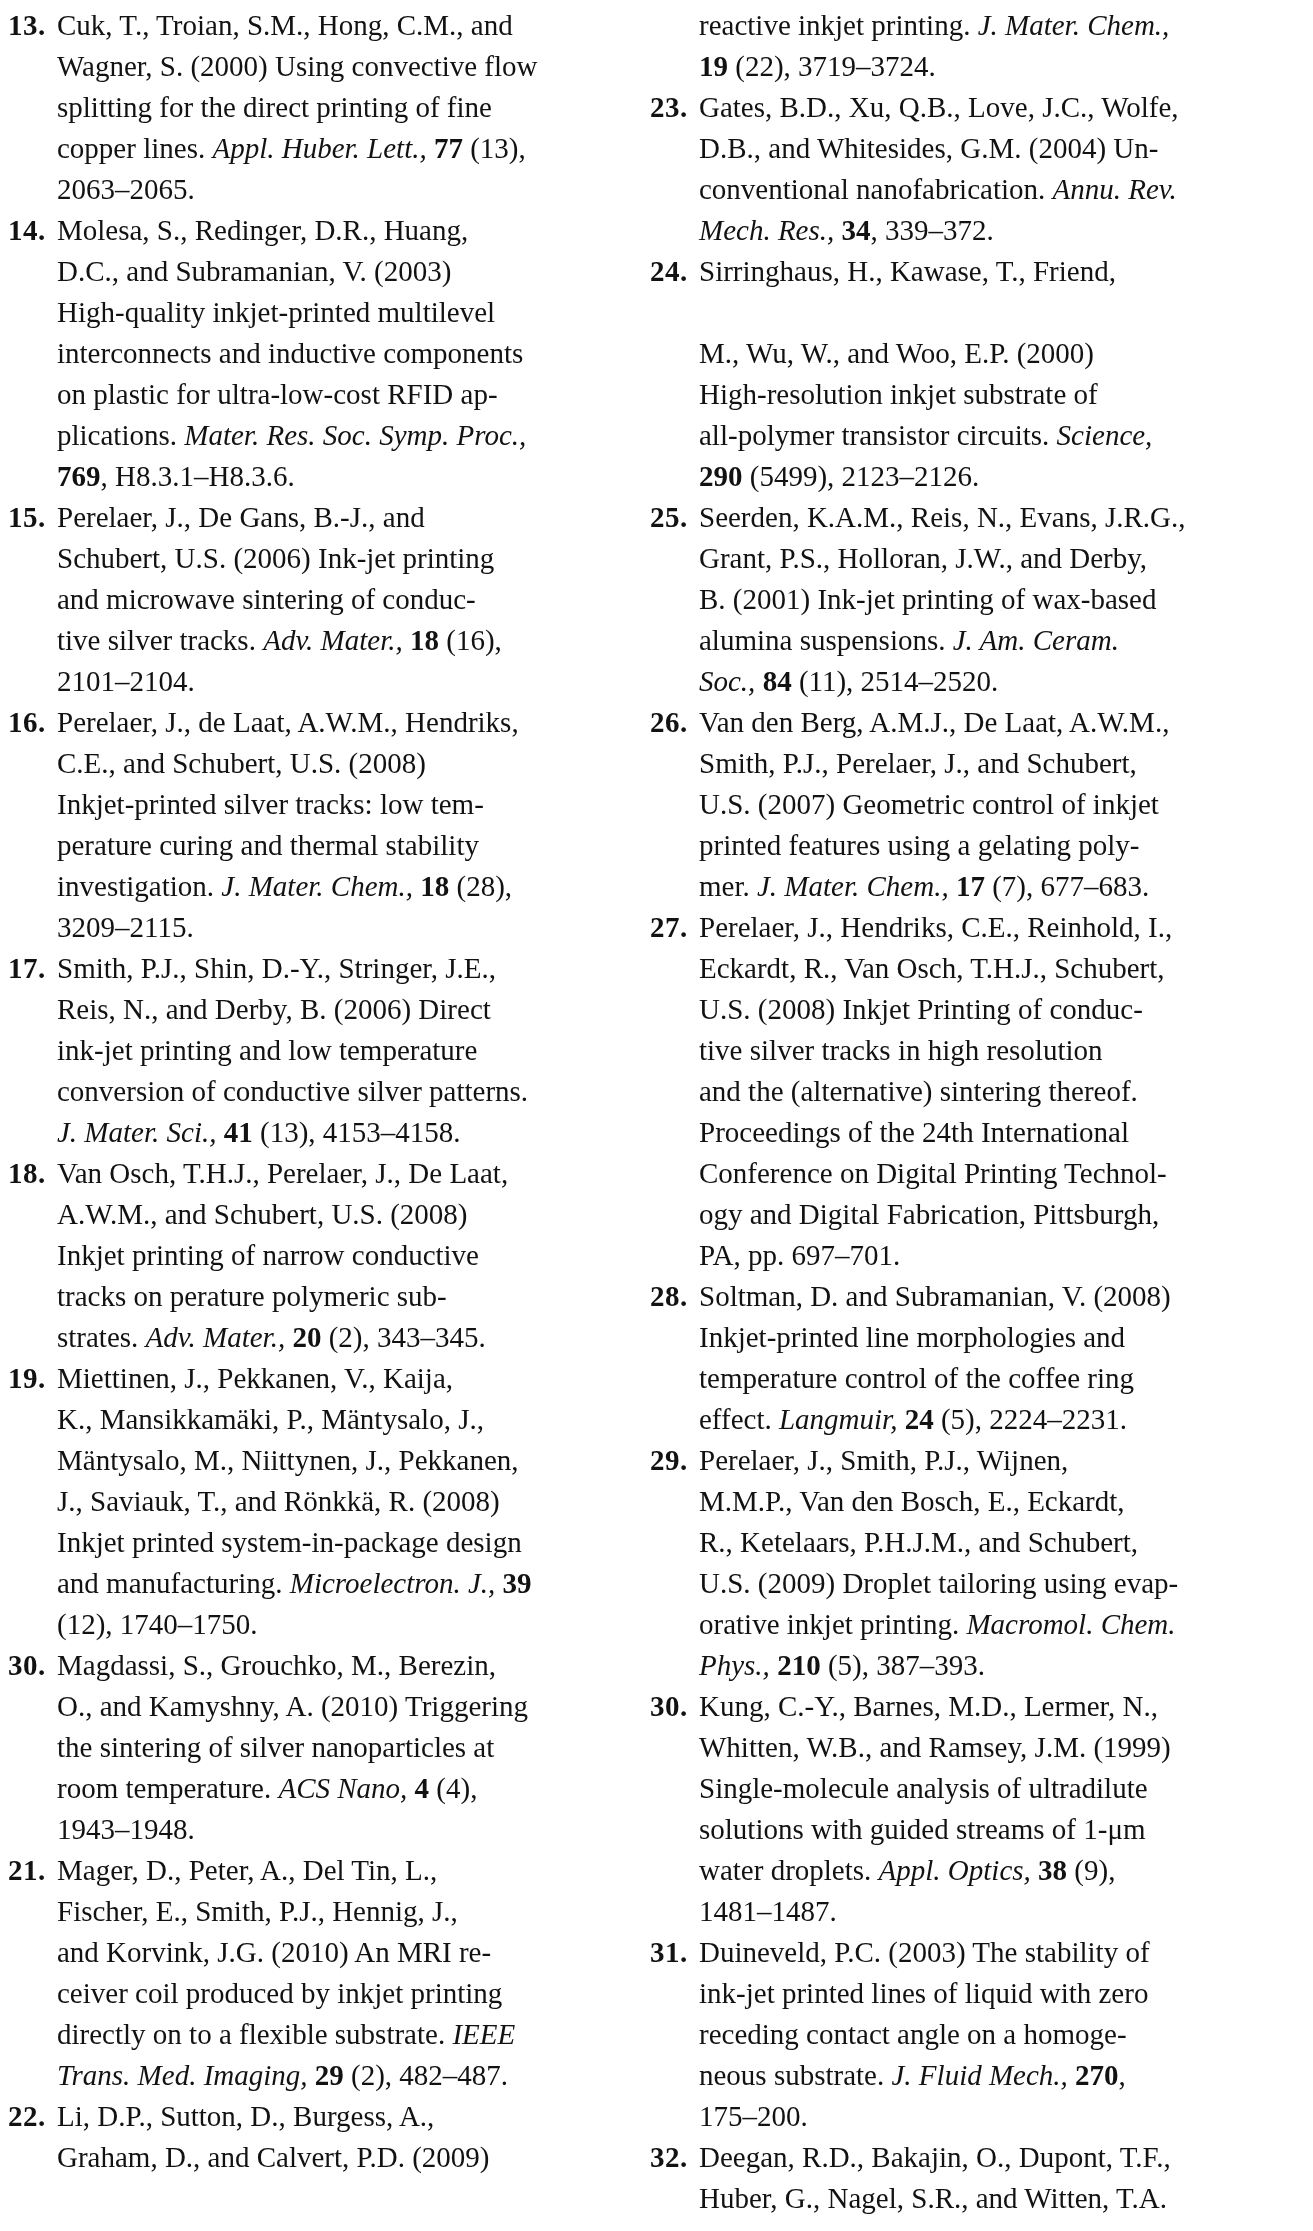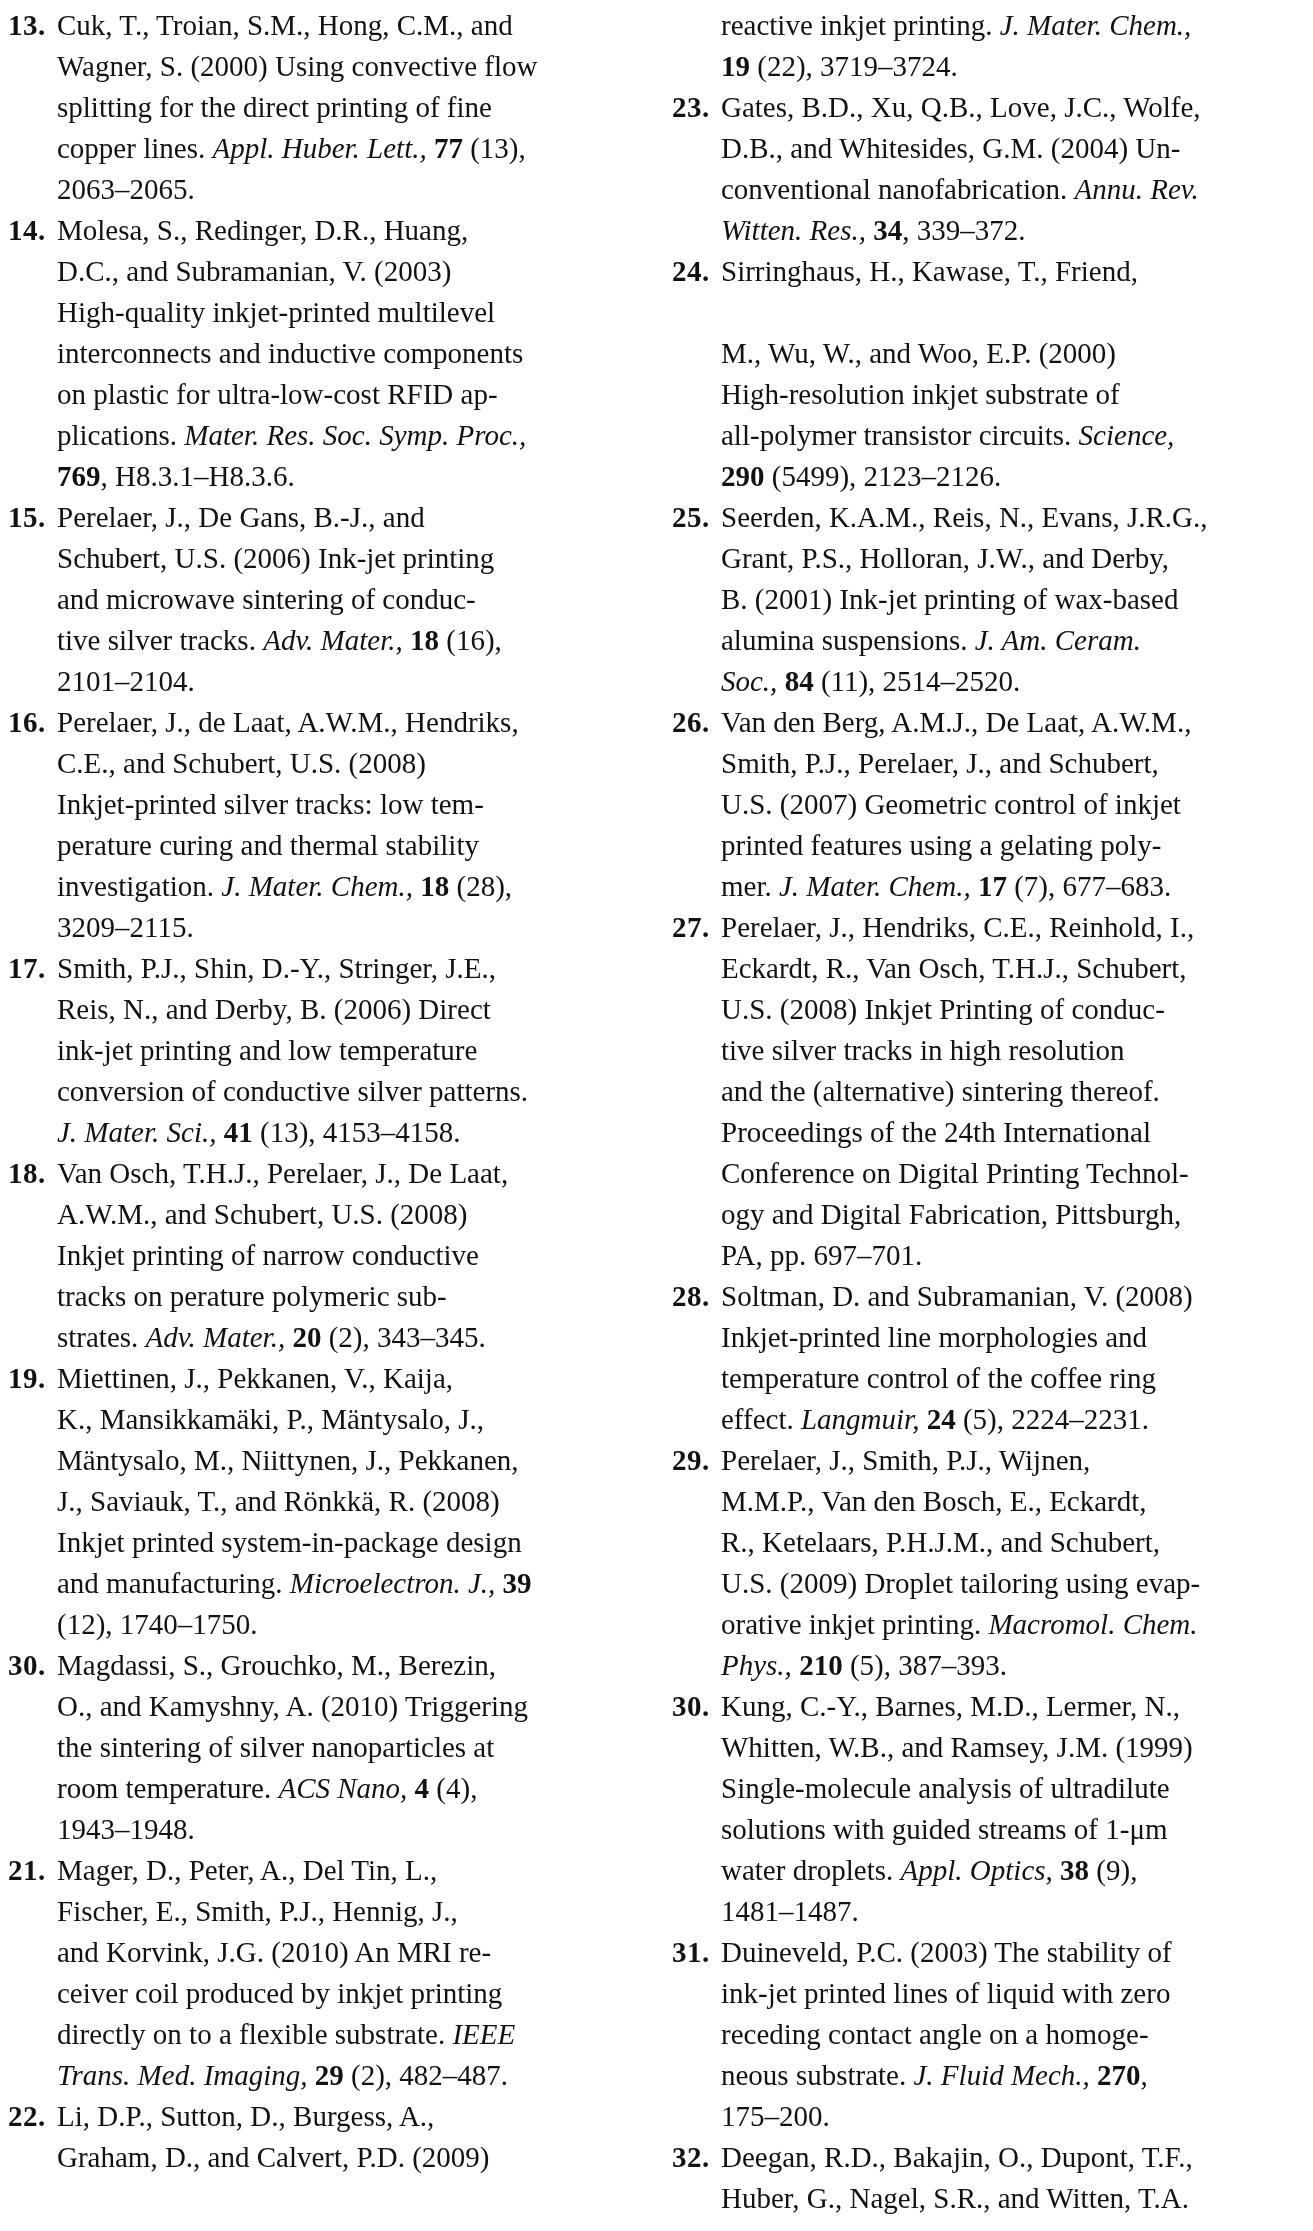--- a/index.html
+++ b/index.html
@@ -13,7 +13,7 @@
     box-sizing: border-box;
     padding: 5px 8px 0 8px;
     display: flex;
-    gap: 34px;
+    gap: 12px;
     font-family: "Liberation Serif", serif;
     font-size: 29px;
     line-height: 41px;

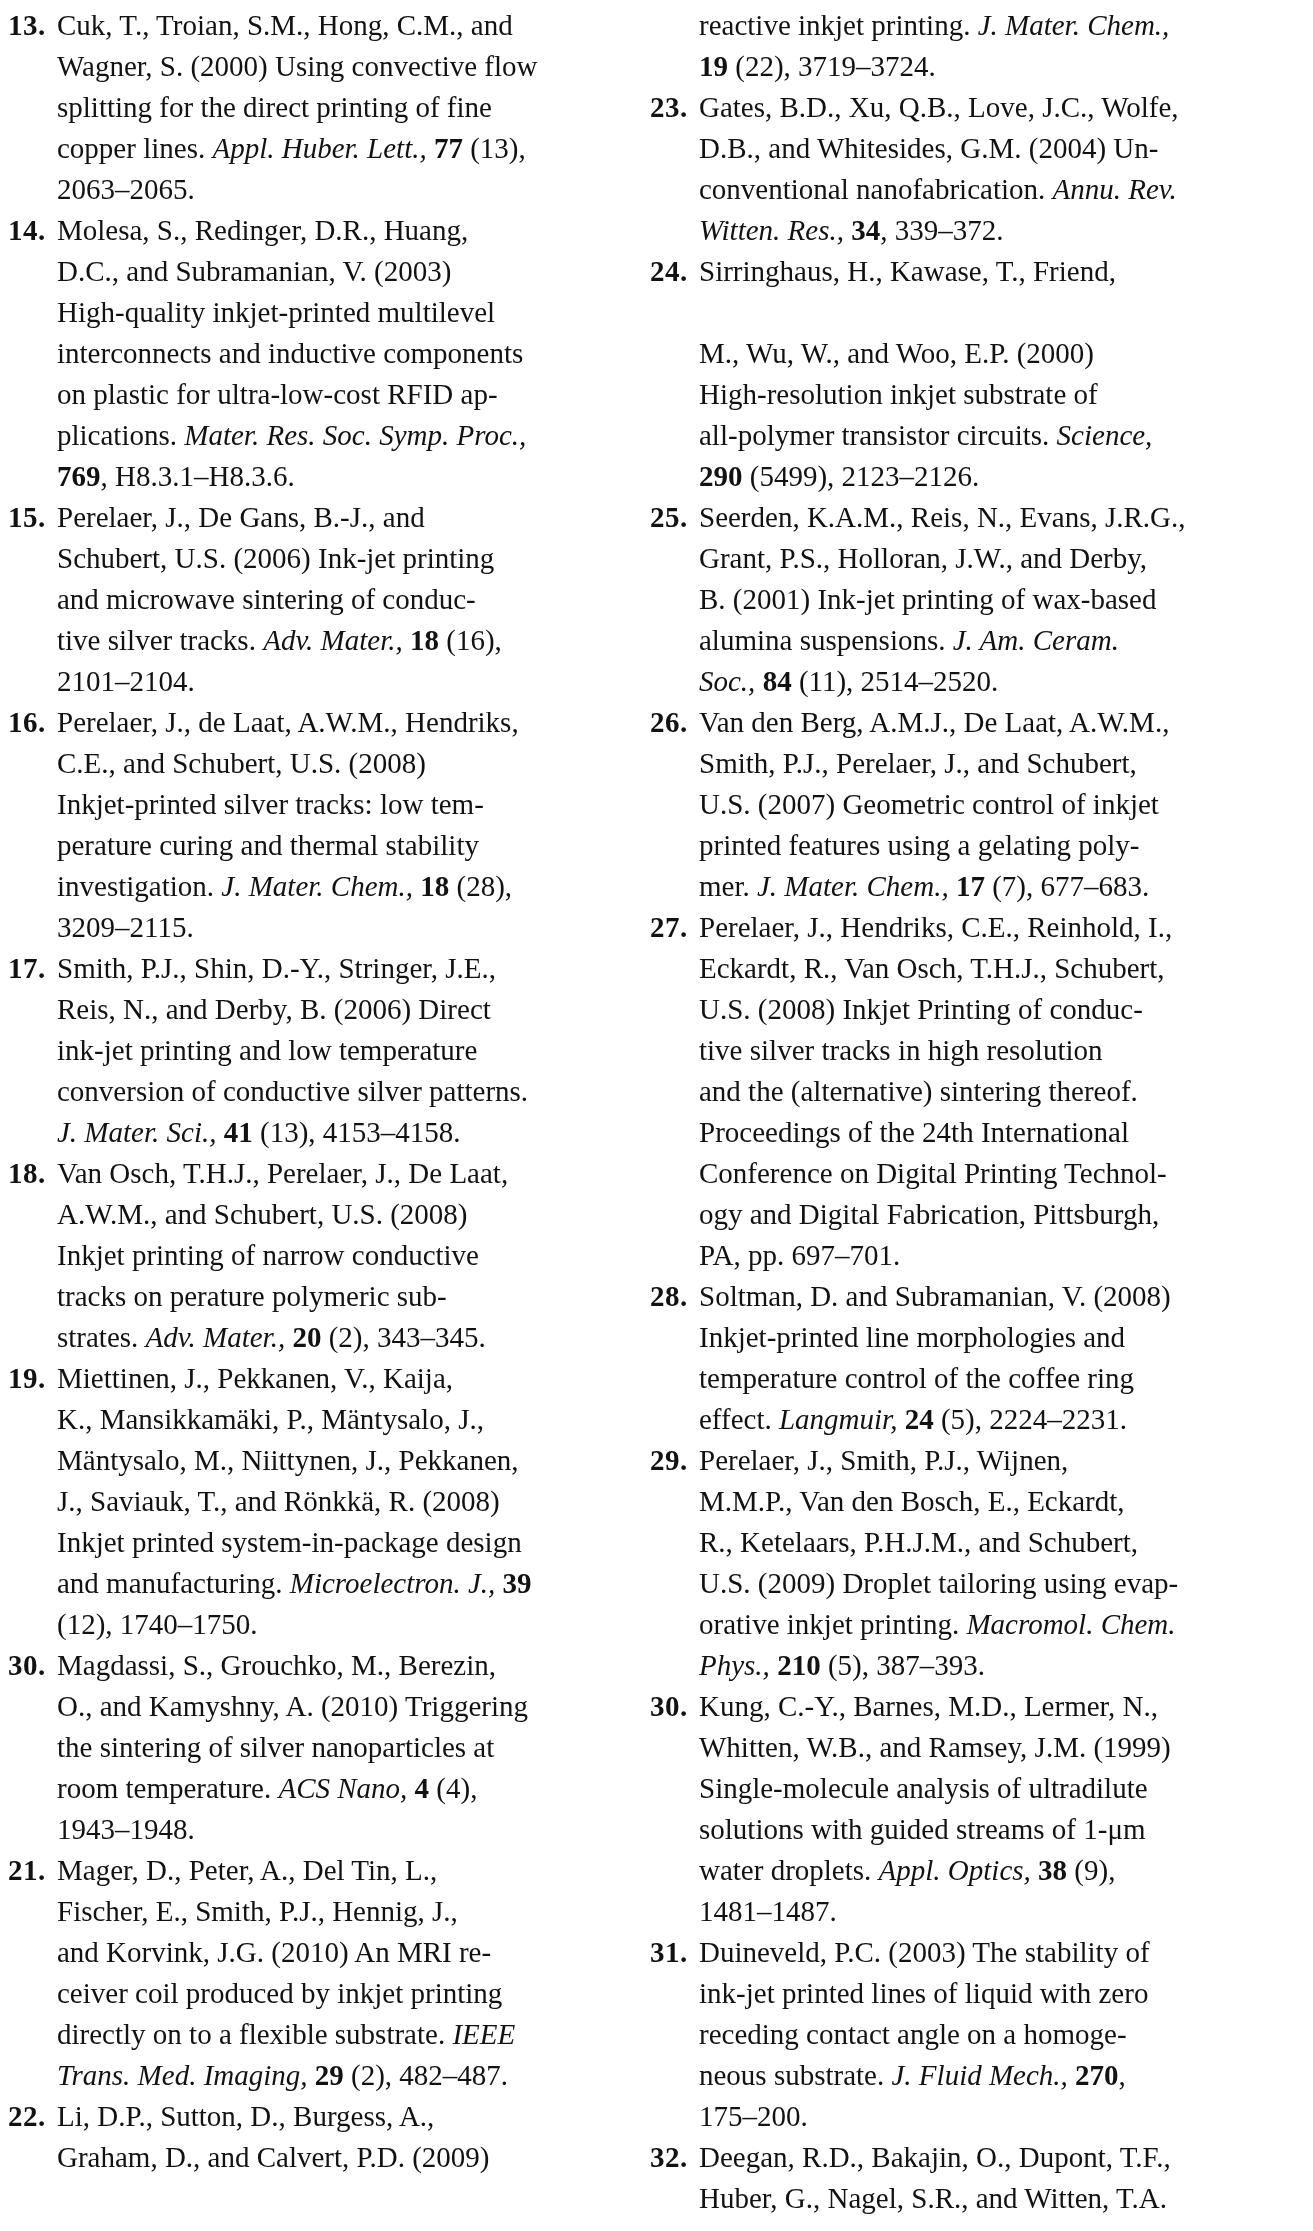--- a/index.html
+++ b/index.html
@@ -93,7 +93,7 @@
       </div>
       <div class="ref">
         <span class="num">23.</span>
-        <div class="refbody"><span>Gates, B.D., Xu, Q.B., Love, J.C., Wolfe,</span><br><span>D.B., and Whitesides, G.M. (2004) Un-</span><br><span>conventional nanofabrication. </span><span class="it">Annu. Rev.</span><br><span class="it">Witten. Res.,</span><span> </span><span class="bd">34</span><span>, 339–372.</span></div>
+        <div class="refbody"><span>Gates, B.D., Xu, Q.B., Love, J.C., Wolfe,</span><br><span>D.B., and Whitesides, G.M. (2004) Un-</span><br><span>conventional nanofabrication. </span><span class="it">Annu. Rev.</span><br><span class="it">Mech. Res.,</span><span> </span><span class="bd">34</span><span>, 339–372.</span></div>
       </div>
       <div class="ref">
         <span class="num">24.</span>

